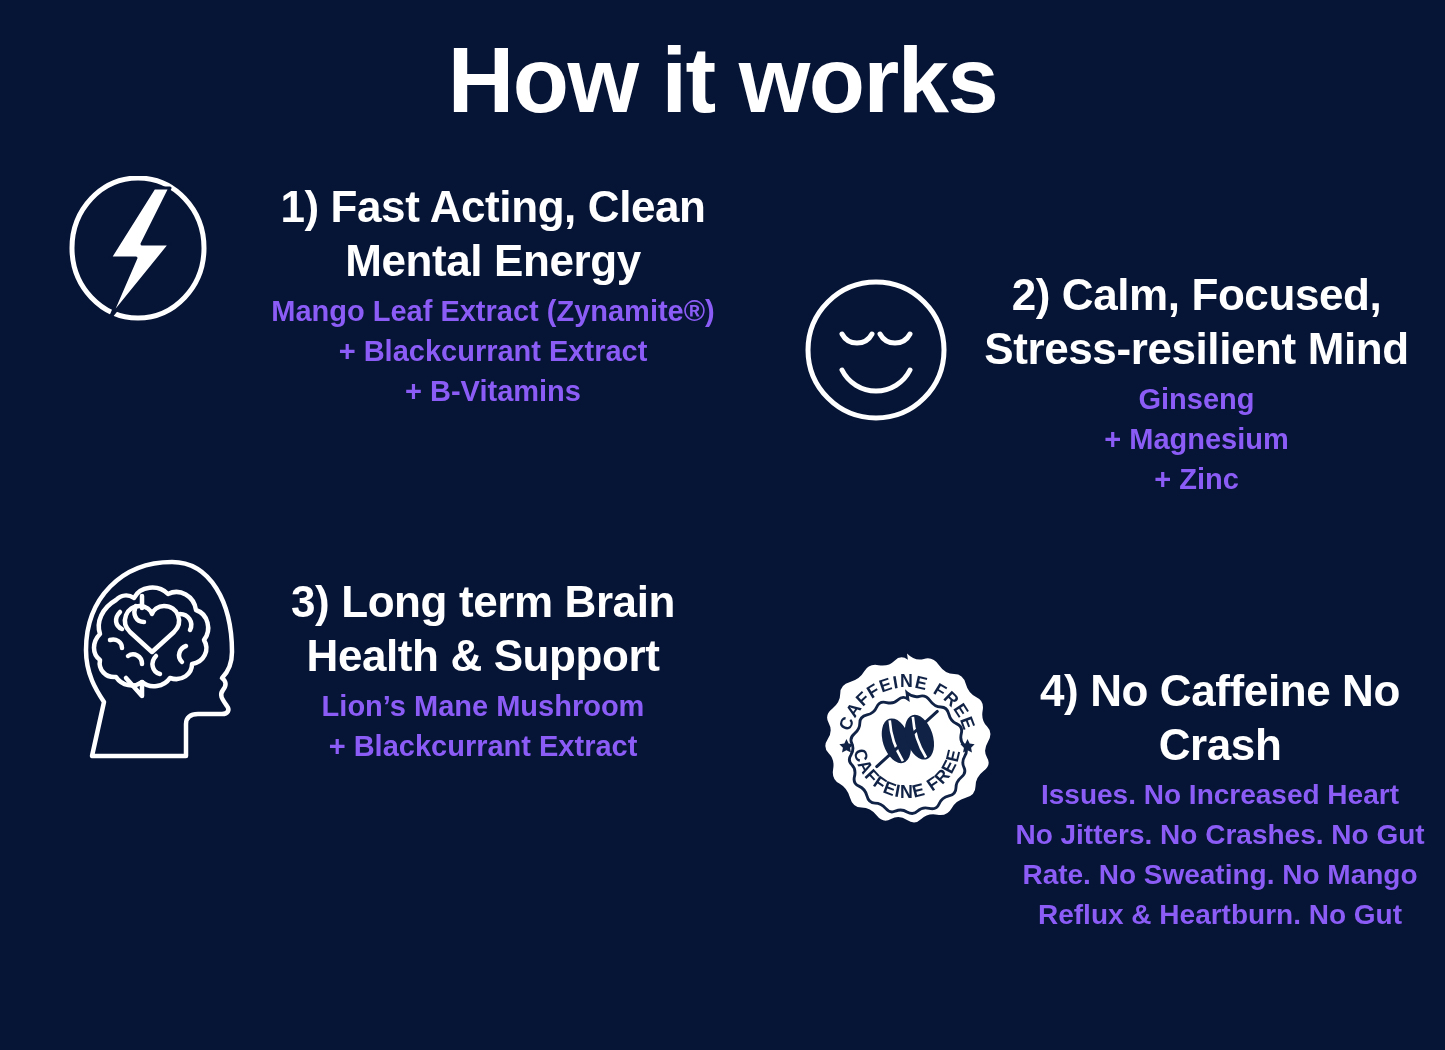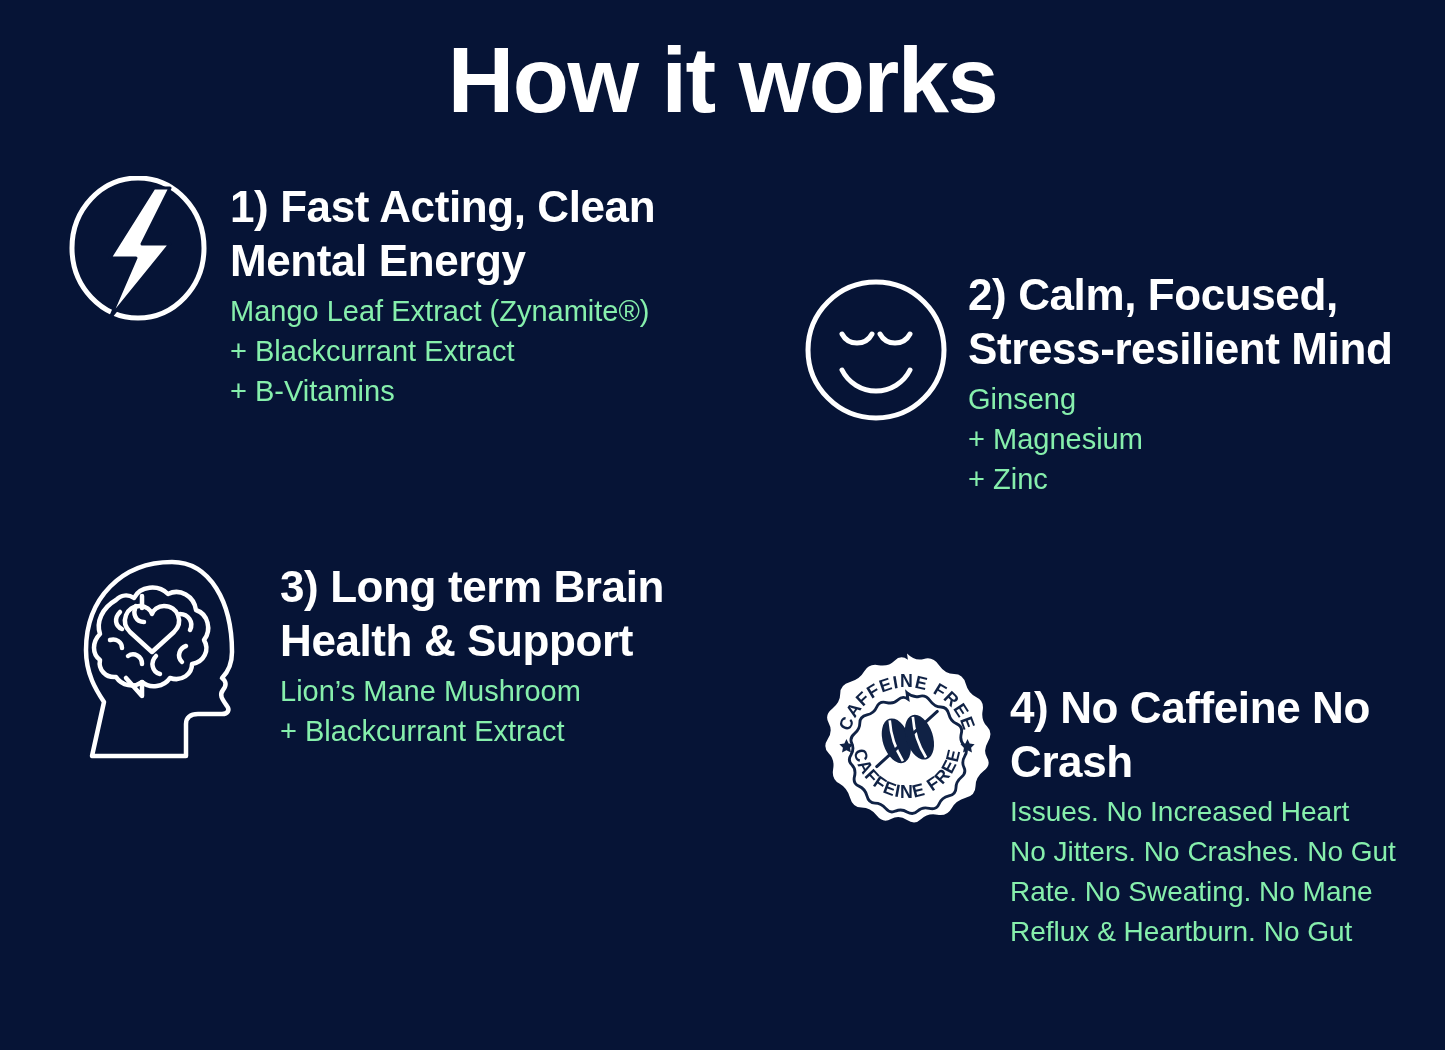--- a/index.html
+++ b/index.html
@@ -49,6 +49,7 @@
   }
   .feature .copy {
     flex: 1 1 auto;
+    text-align: center;
   }
   .f-head {
     font-size: 44px;

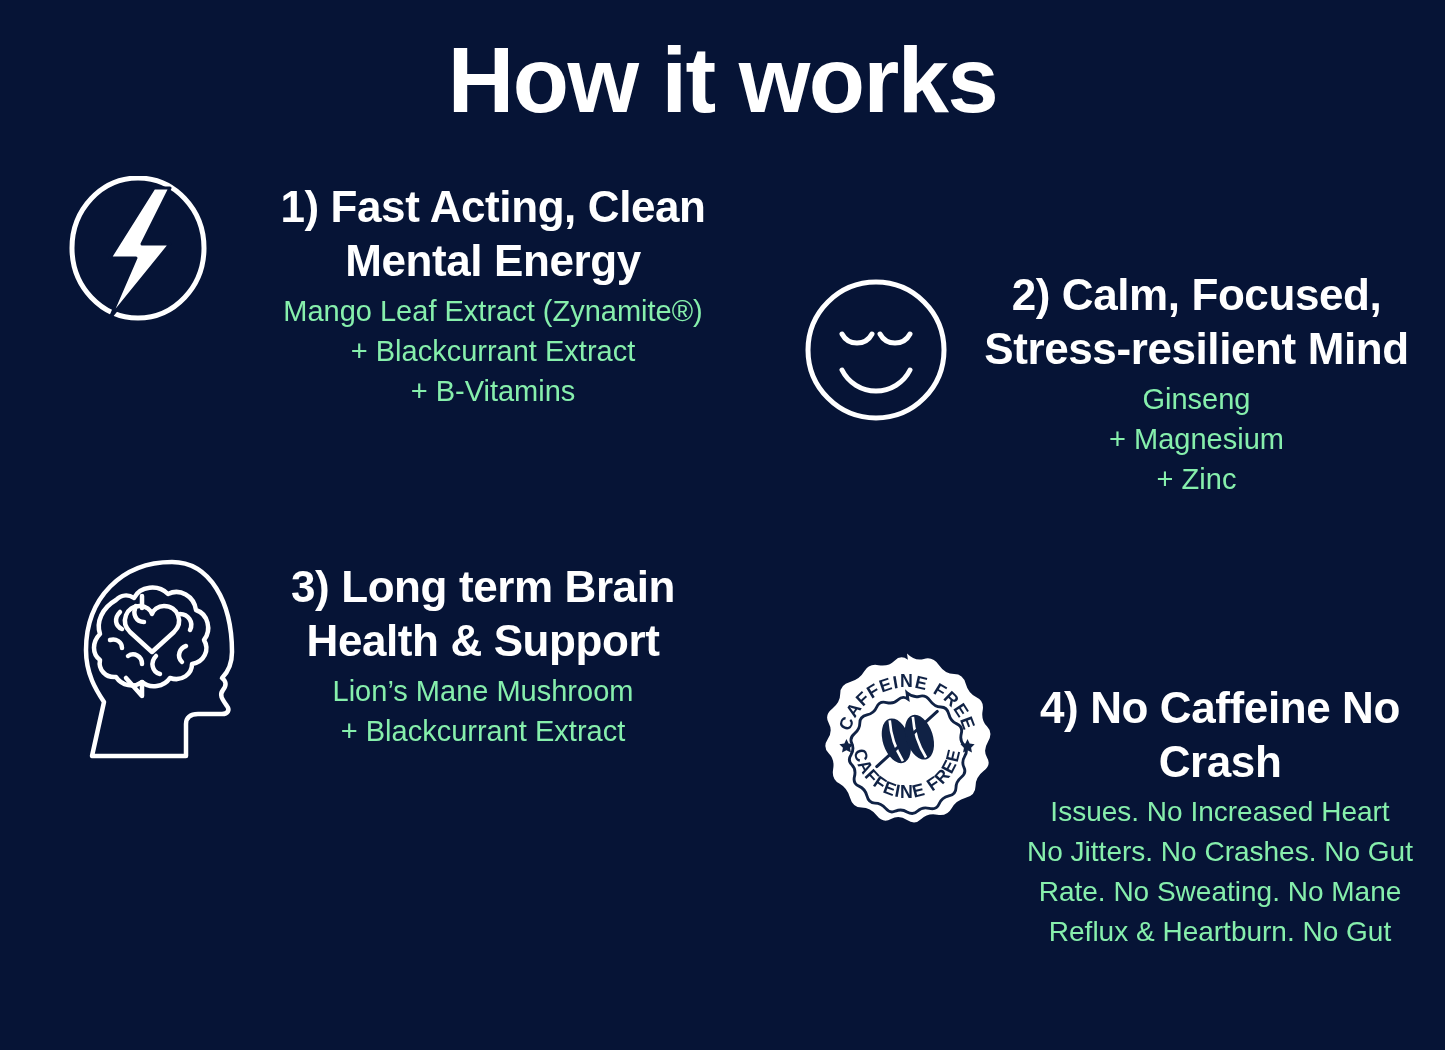--- a/index.html
+++ b/index.html
@@ -61,9 +61,9 @@
   }
   .f-sub {
     font-size: 29px;
-    font-weight: 400;
+    font-weight: 700;
     line-height: 1.38;
-    color: #86efac;
+    color: #8b5cf6;
     margin: 4px 0 0 0;
   }
   .f-sub .ln { display: block; }

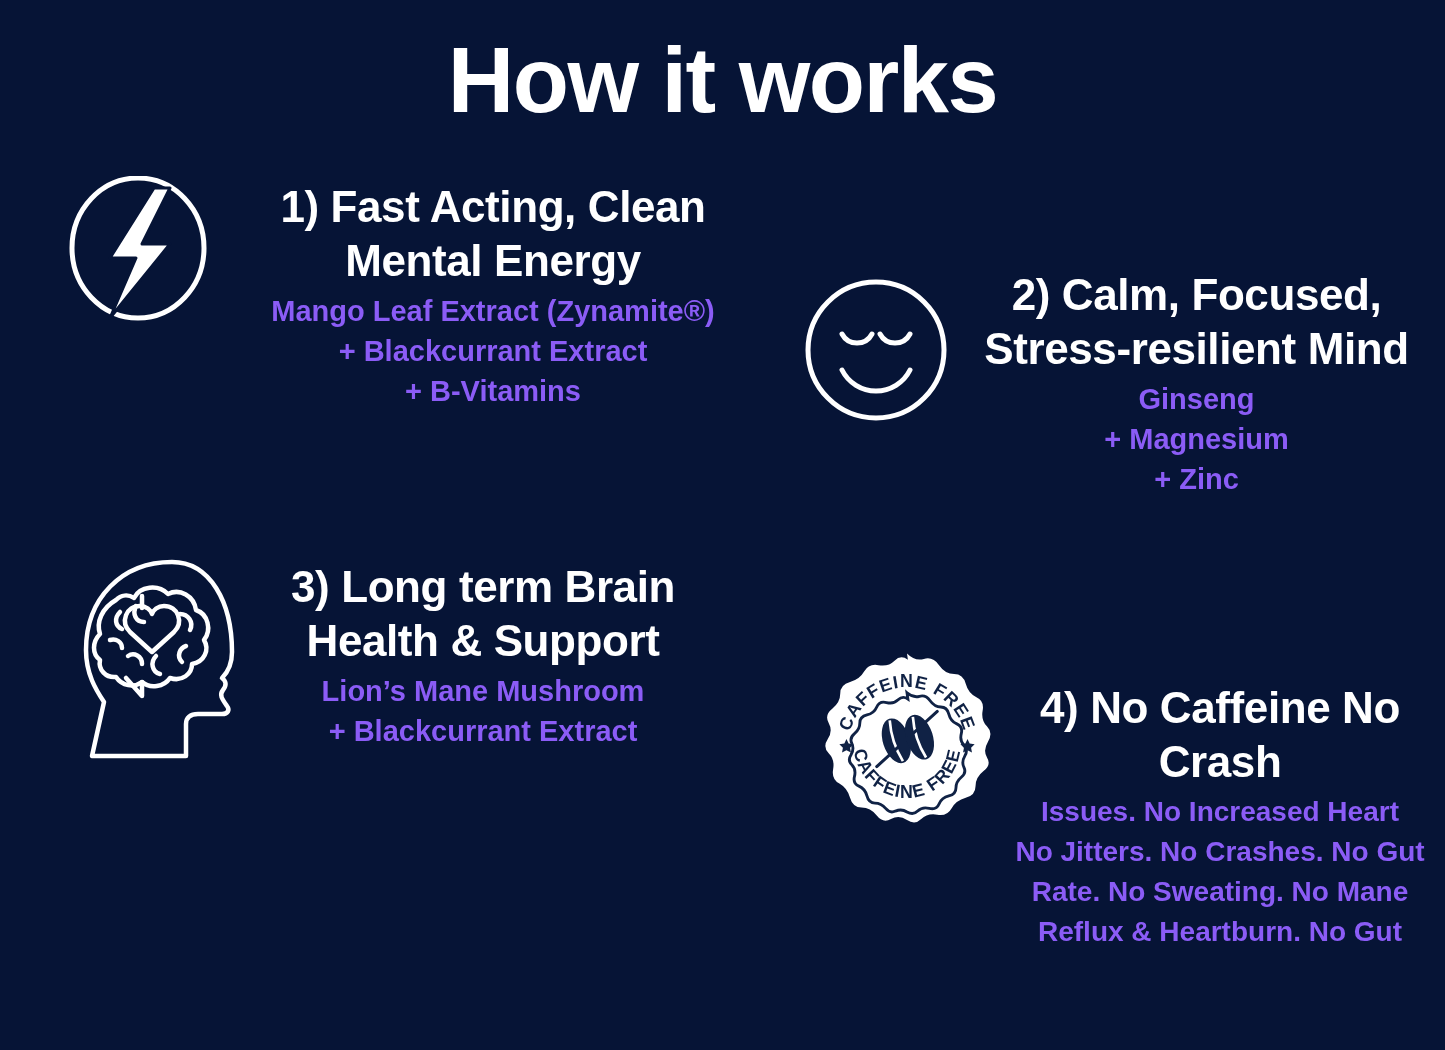--- a/index.html
+++ b/index.html
@@ -79,7 +79,7 @@
 
   #feature-3 { top: 548px; left: 76px;  width: 610px; }
   #feature-3 .icon-wrap { margin-top: 8px; }
-  #feature-3 .copy { padding-left: 24px; margin-top: 12px; }
+  #feature-3 .copy { padding-left: 24px; margin-top: 27px; }
 
   #feature-4 { top: 636px; left: 818px; width: 612px; }
   #feature-4 .icon-wrap { margin-top: 14px; }

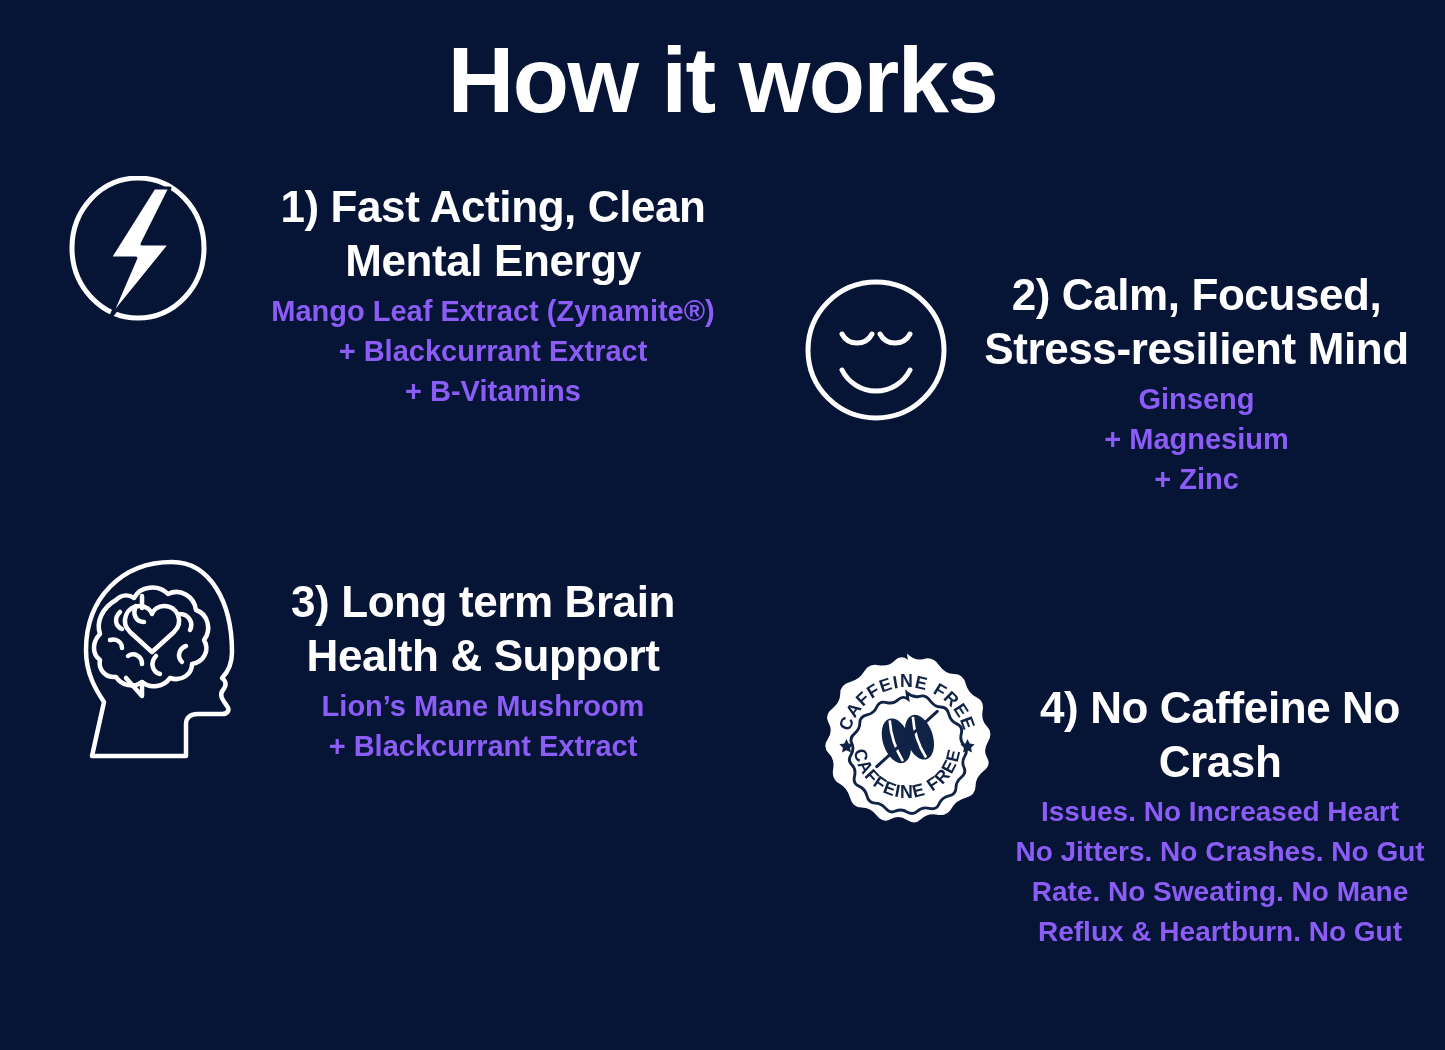--- a/index.html
+++ b/index.html
@@ -83,7 +83,7 @@
 
   #feature-4 { top: 636px; left: 818px; width: 612px; }
   #feature-4 .icon-wrap { margin-top: 14px; }
-  #feature-4 .copy { padding-left: 14px; margin-top: 45px; }
+  #feature-4 .copy { padding-left: 14px; margin-top: 28px; }
 
   #feature-4 .f-sub { font-size: 28px; line-height: 1.42; }
 

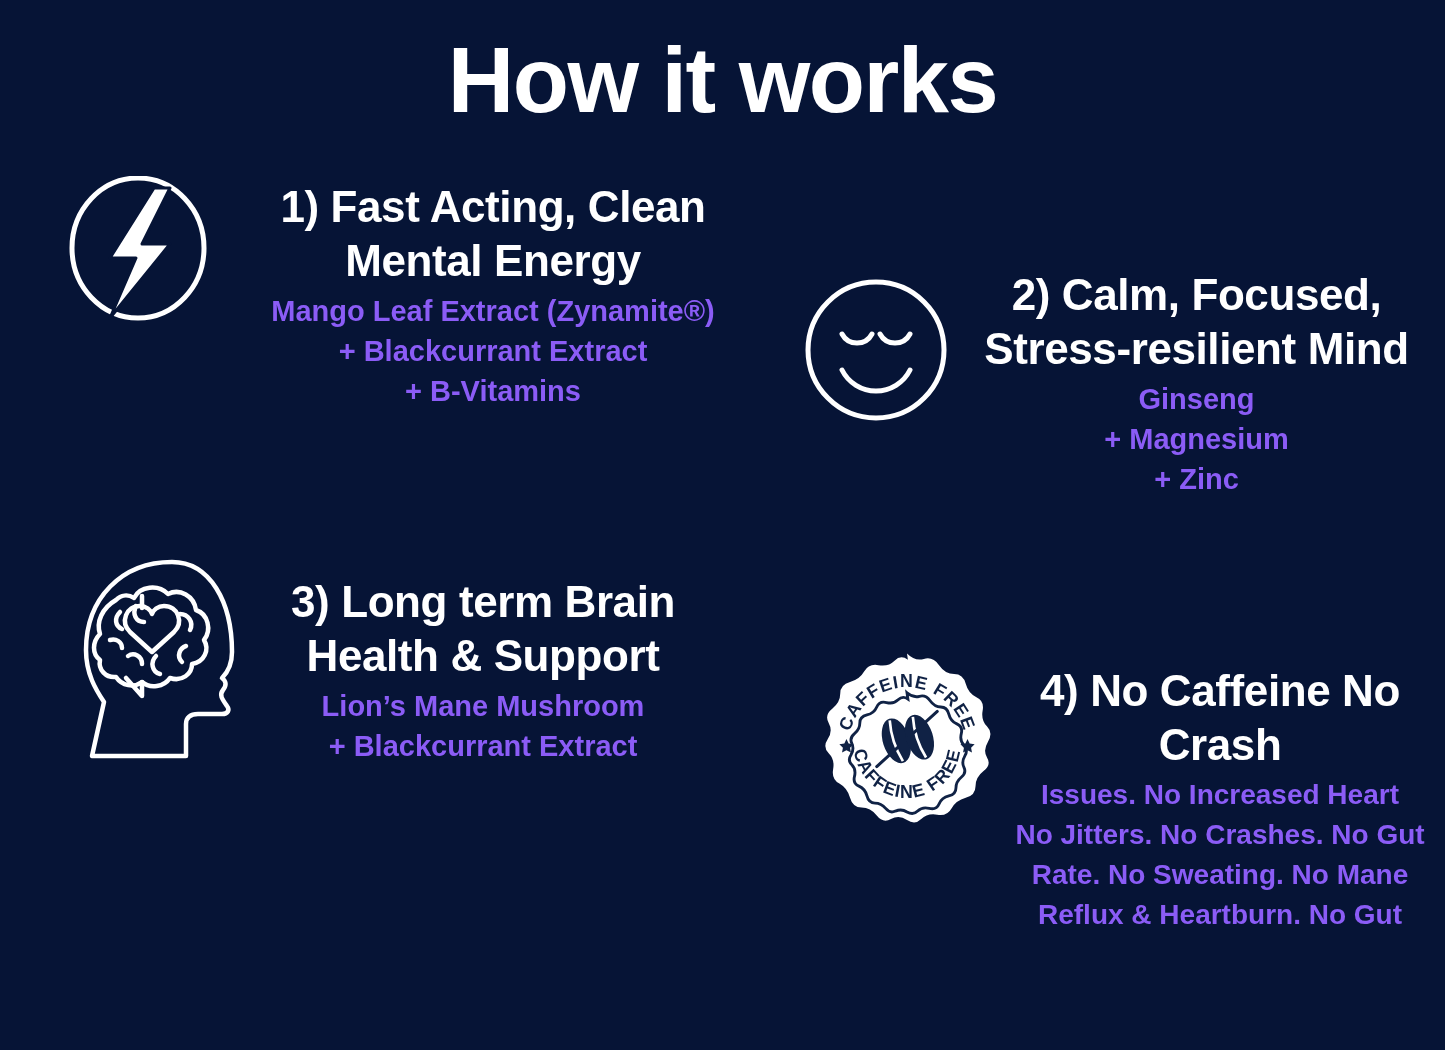--- a/index.html
+++ b/index.html
@@ -236,7 +236,7 @@
       <div class="f-sub">
         <span class="ln">Issues. No Increased Heart</span>
         <span class="ln">No Jitters. No Crashes. No Gut</span>
-        <span class="ln">Rate. No Sweating. No Mane</span>
+        <span class="ln">Rate. No Sweating. No Mango</span>
         <span class="ln">Reflux &amp; Heartburn. No Gut</span>
       </div>
     </div>

